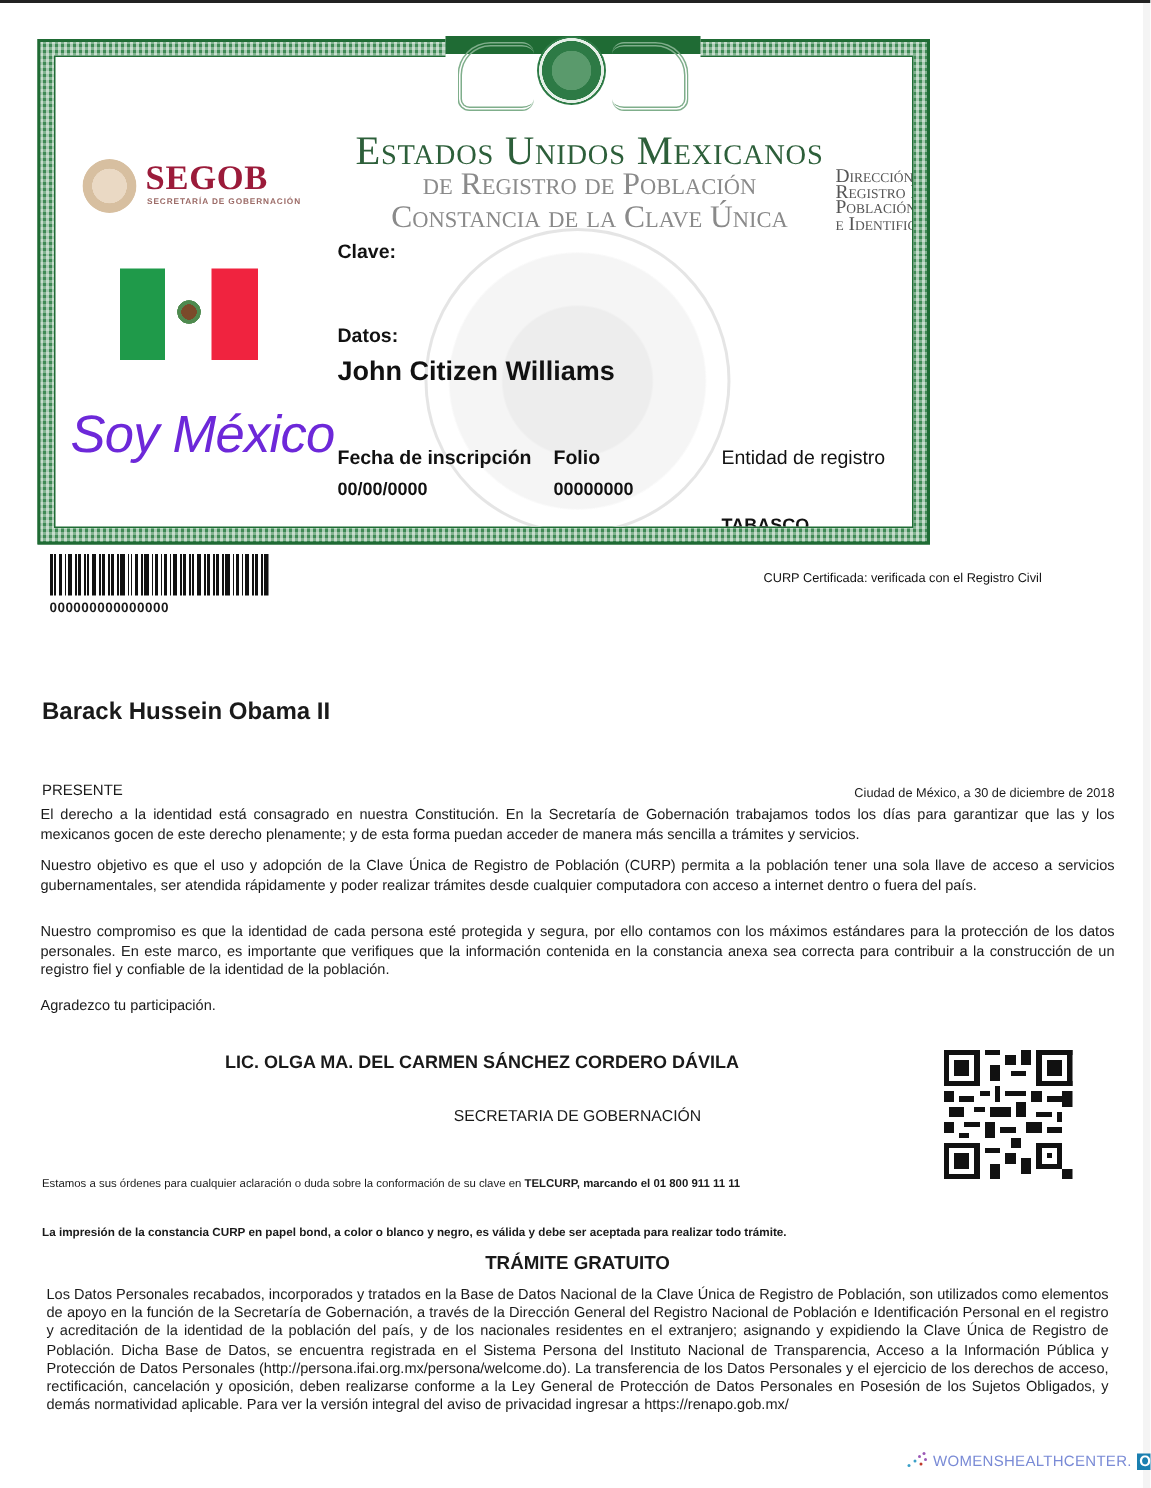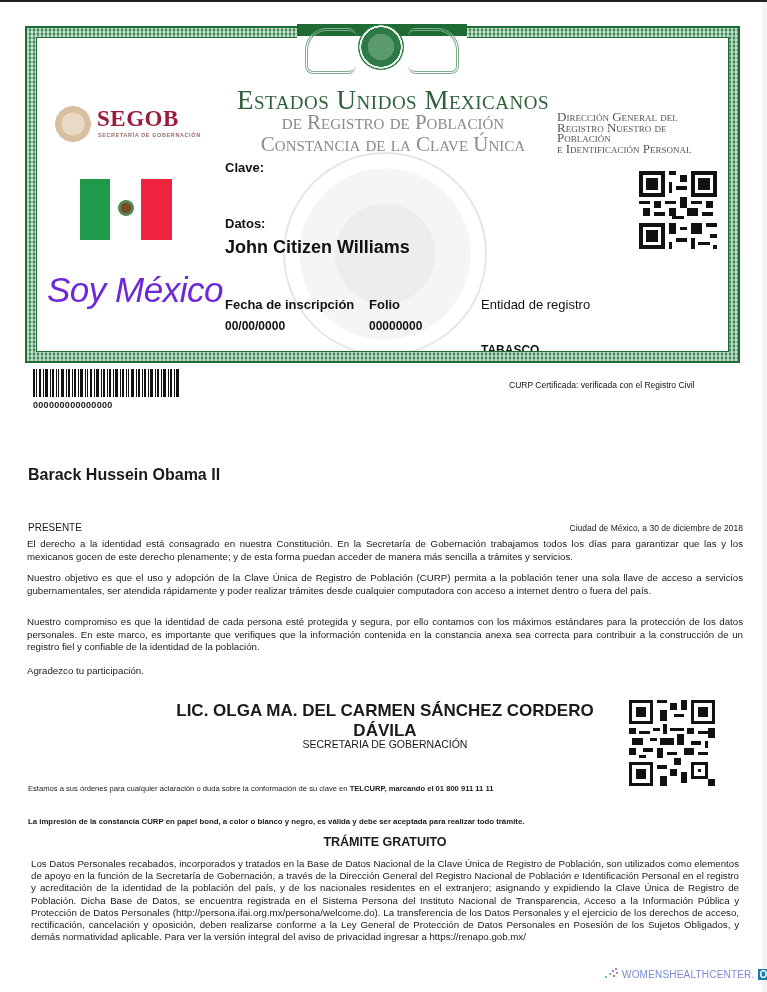--- a/index.html
+++ b/index.html
@@ -14,7 +14,7 @@
 
   
   .cert {
-    position: absolute; left: 25px; top: 26px; width: 715px; height: 337px;
+    position: absolute; left: 25px; top: 26px; width: 595px; height: 337px;
     box-sizing: border-box;
     border: 2px solid #1f6b34;
     background: #1f6b34;

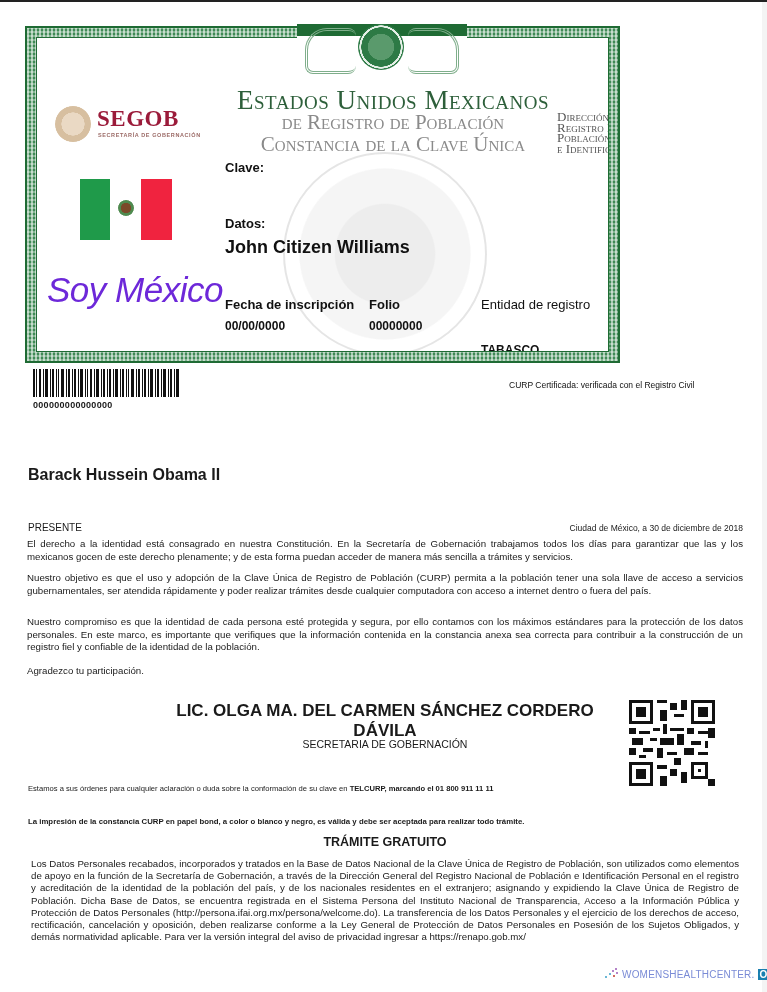--- a/index.html
+++ b/index.html
@@ -91,7 +91,7 @@
   .para { position: absolute; left: 27px; width: 716px; font-size: 9.7px; line-height: 12.5px; text-align: justify; }
   .thanks { position: absolute; left: 27px; top: 665px; font-size: 9.7px; }
 
-  .signer { position: absolute; left: 150px; top: 701px; width: 470px; text-align: center; font-size: 17px; font-weight: bold; }
+  .signer { position: absolute; left: 150px; top: 701px; width: 470px; font-size: 12px; font-weight: bold; }
   .signer-title { position: absolute; left: 150px; top: 738px; width: 470px; text-align: center; font-size: 10.5px; }
   .contact { position: absolute; left: 28px; top: 784px; font-size: 7.6px; }
   .contact b { font-weight: bold; }

